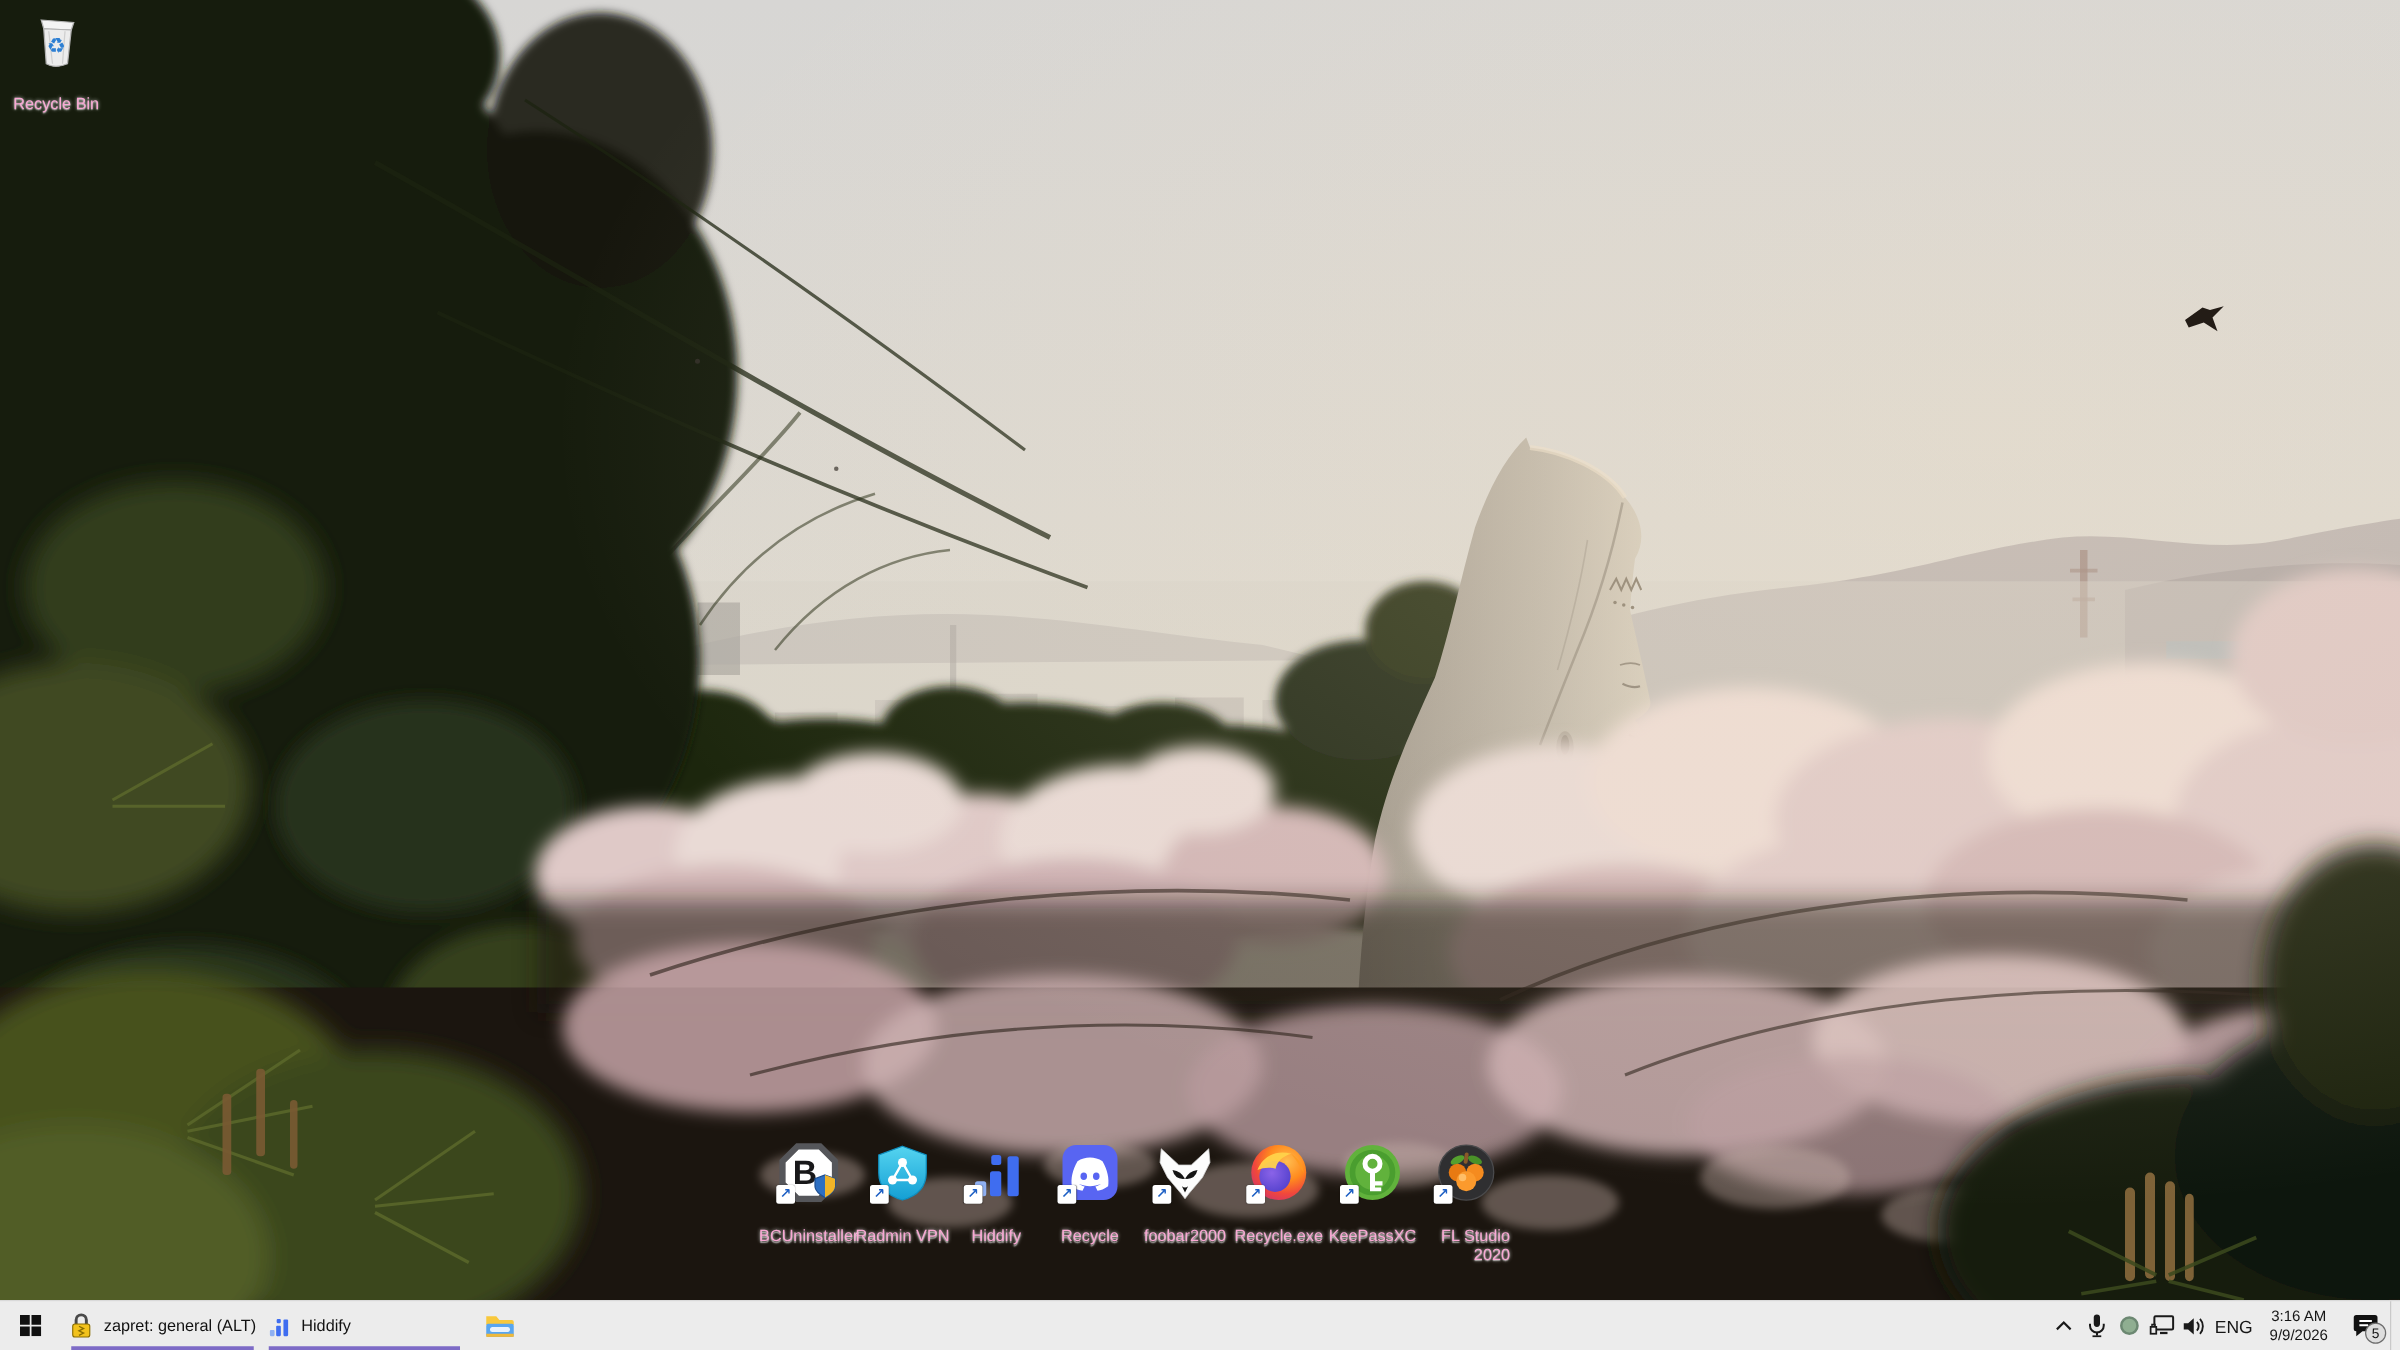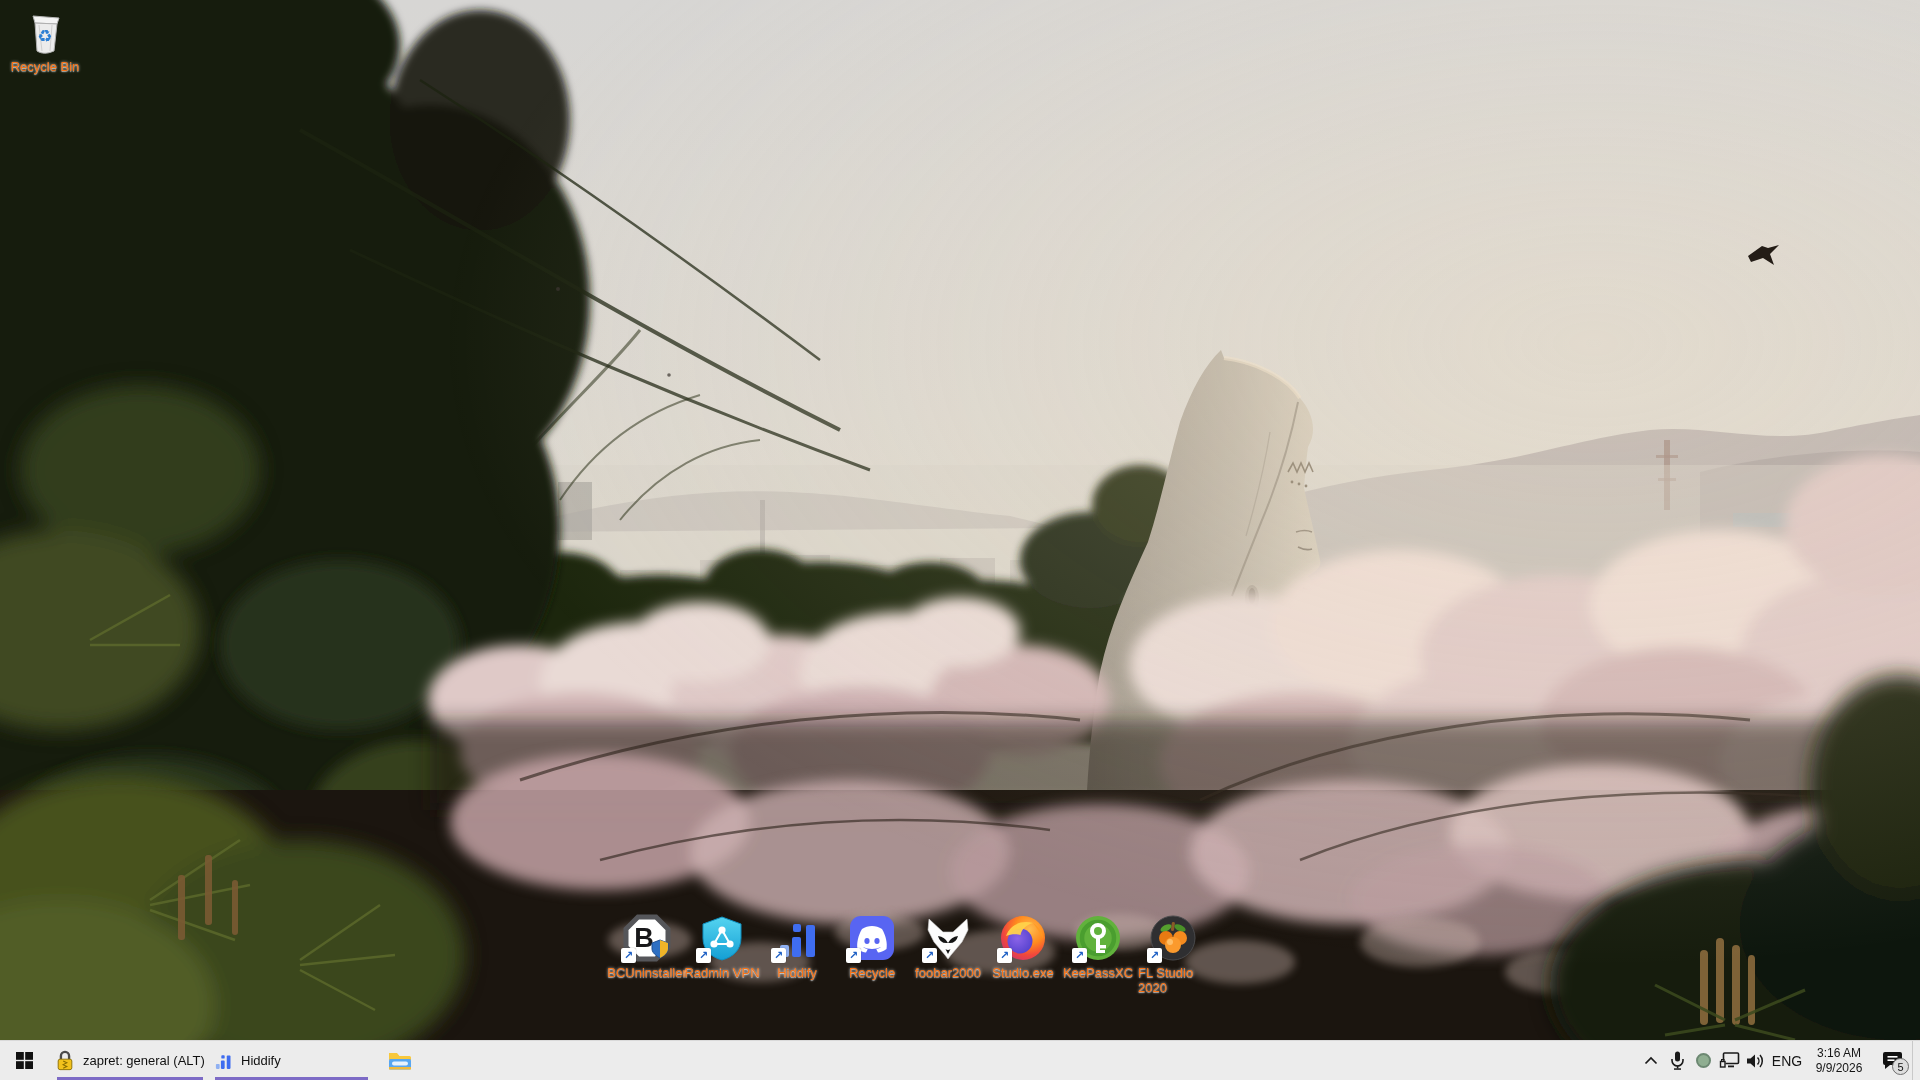--- a/index.html
+++ b/index.html
@@ -15,7 +15,7 @@
   .sc-arrow{position:absolute;left:-2px;bottom:-1px;width:15px;height:15px;background:#fff;border-radius:2px;
             box-shadow:0 0 1px rgba(0,0,0,.55);display:flex;align-items:center;justify-content:center;
             color:#1d5fc4;font-size:11px;font-weight:bold;line-height:1;}
-  .dicon-label{margin-top:4px;font-size:13px;line-height:1.15;color:#f97316;text-align:left;max-width:88px;
+  .dicon-label{margin-top:20px;font-size:13px;line-height:1.15;color:#f9a8d4;text-align:right;max-width:88px;
                text-shadow:0 0 3px rgba(255,255,255,.85),0 1px 1px rgba(255,255,255,.6);}
   .dicon-label.two{max-width:70px;}
   

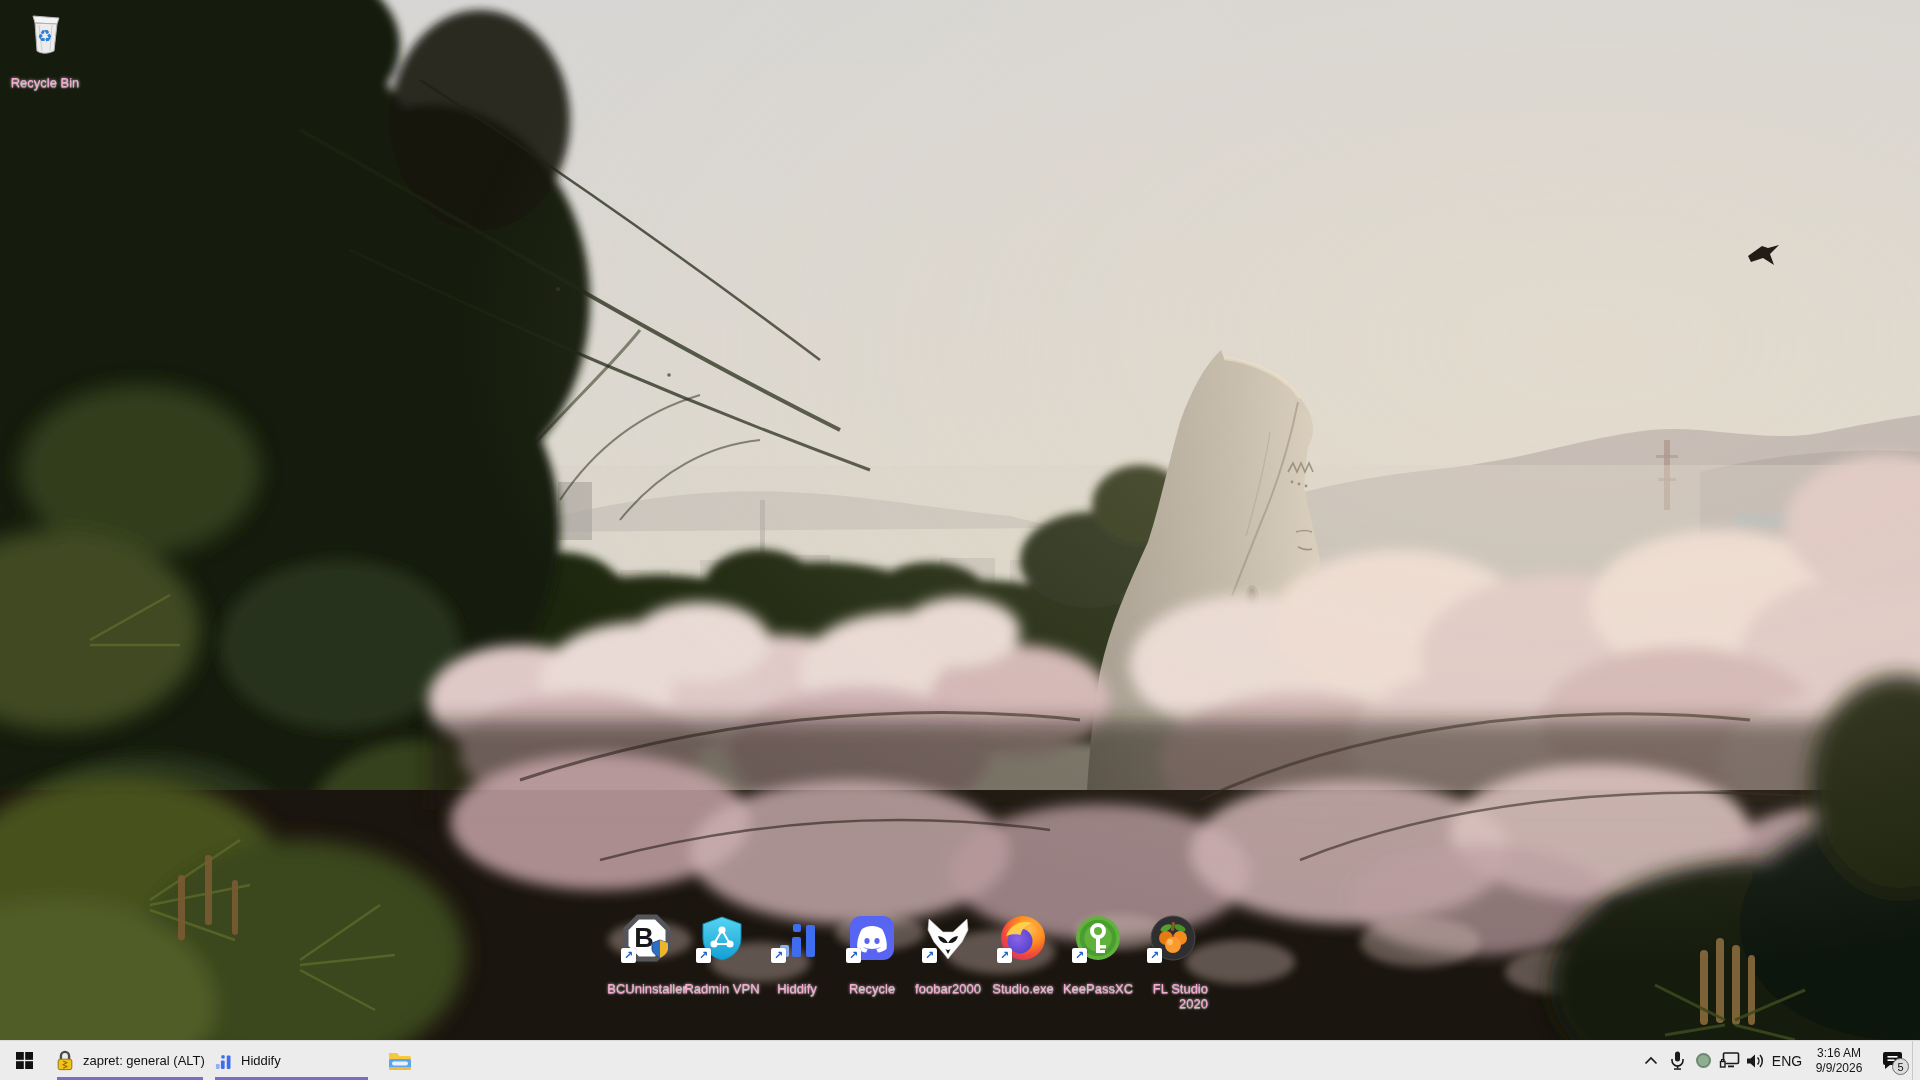--- a/index.html
+++ b/index.html
@@ -380,7 +380,7 @@
       </svg>
       <div class="sc-arrow">↗</div>
     </div>
-    <div class="dicon-label">Studio.exe</div>
+    <div class="dicon-label">Recycle.exe</div>
   </div>
 
   <div class="dicon" style="left:1053px;top:914px">

